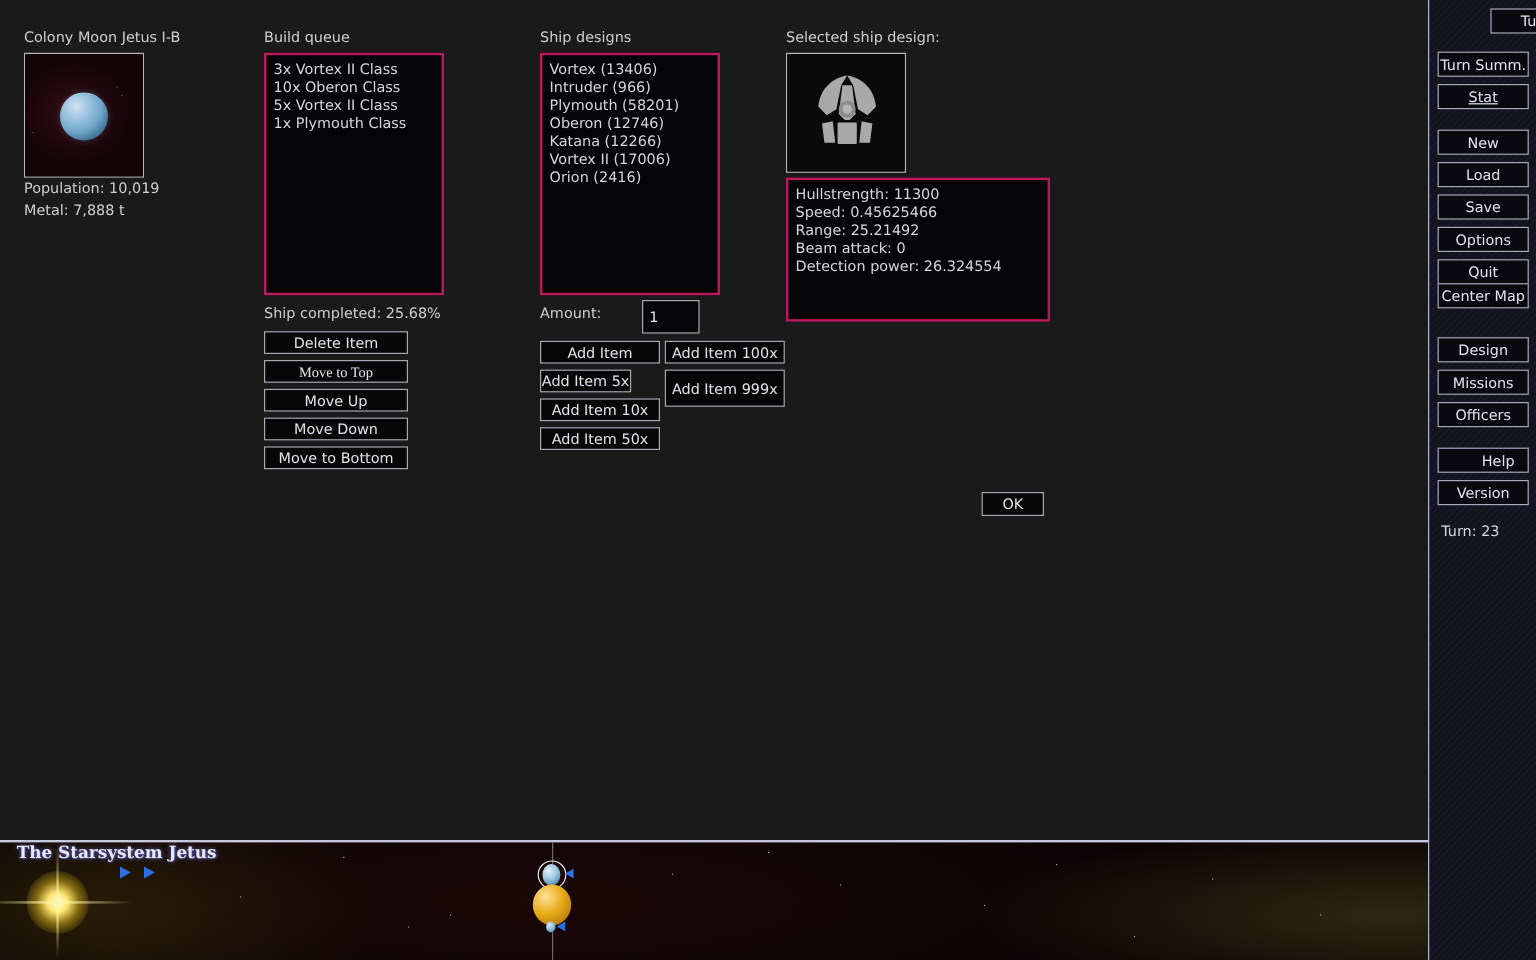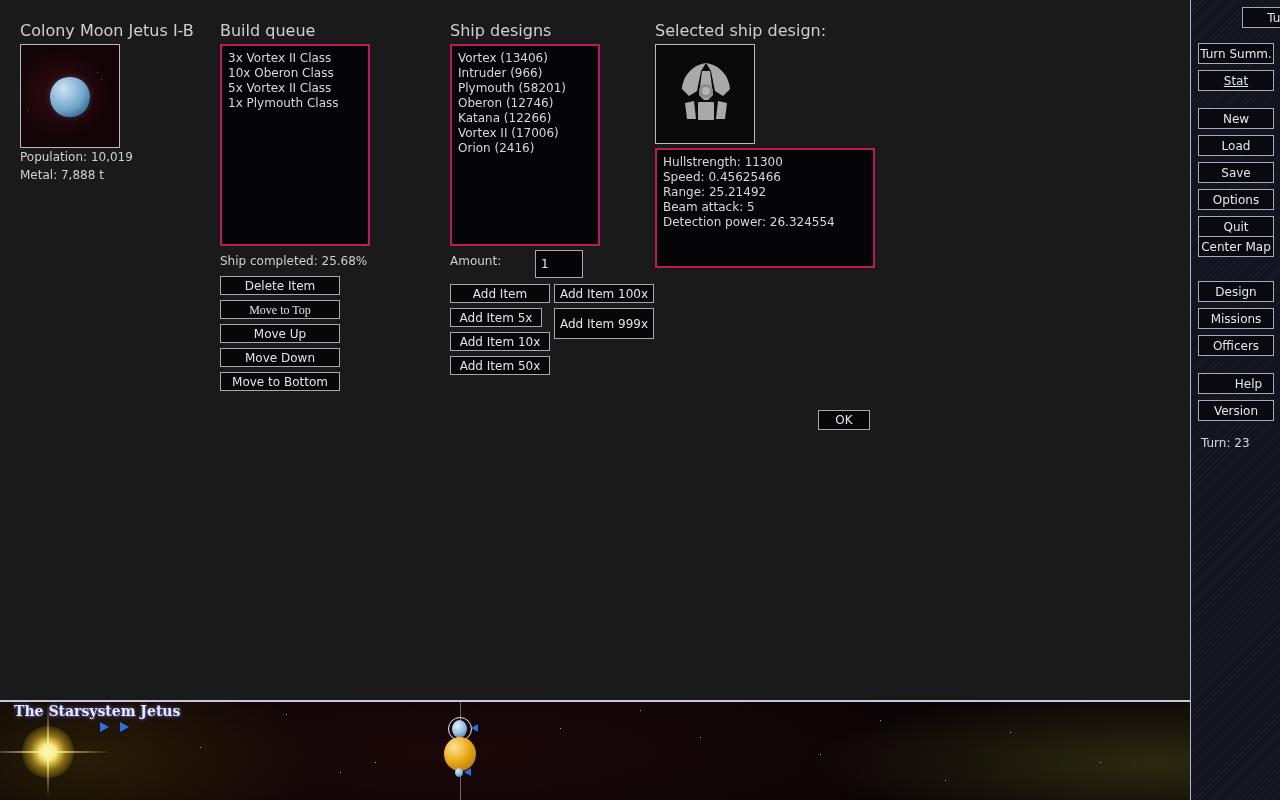--- a/index.html
+++ b/index.html
@@ -18,7 +18,7 @@
   }
   .section-label {
     position: absolute;
-    color: #cfcfcf; font-size: 16px; line-height: 14px;
+    color: #cfcfcf; font-size: 12px; line-height: 14px;
     white-space: nowrap;
   }
   .listbox {

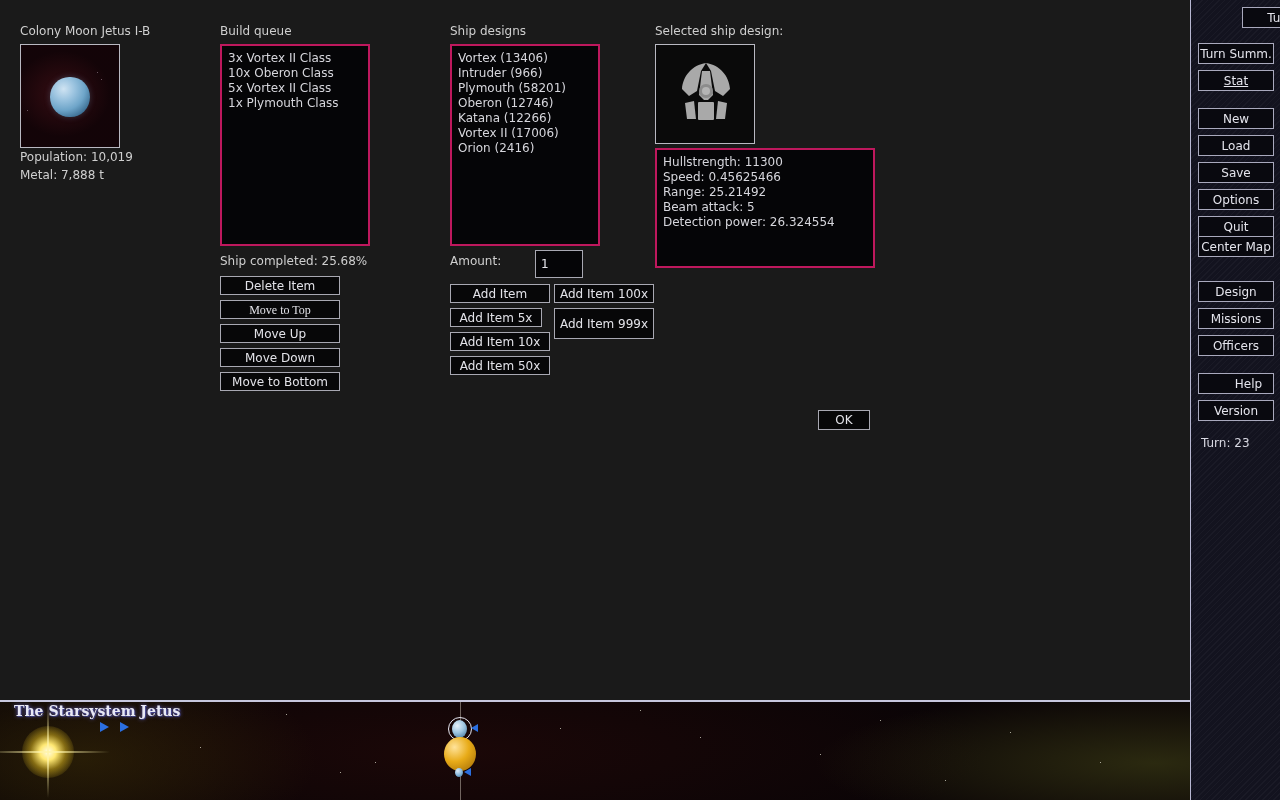--- a/index.html
+++ b/index.html
@@ -246,7 +246,7 @@
       <div class="row">Hullstrength: 11300</div>
       <div class="row">Speed: 0.45625466</div>
       <div class="row">Range: 25.21492</div>
-      <div class="row">Beam attack: 5</div>
+      <div class="row">Beam attack: 0</div>
       <div class="row">Detection power: 26.324554</div>
     </div>
 

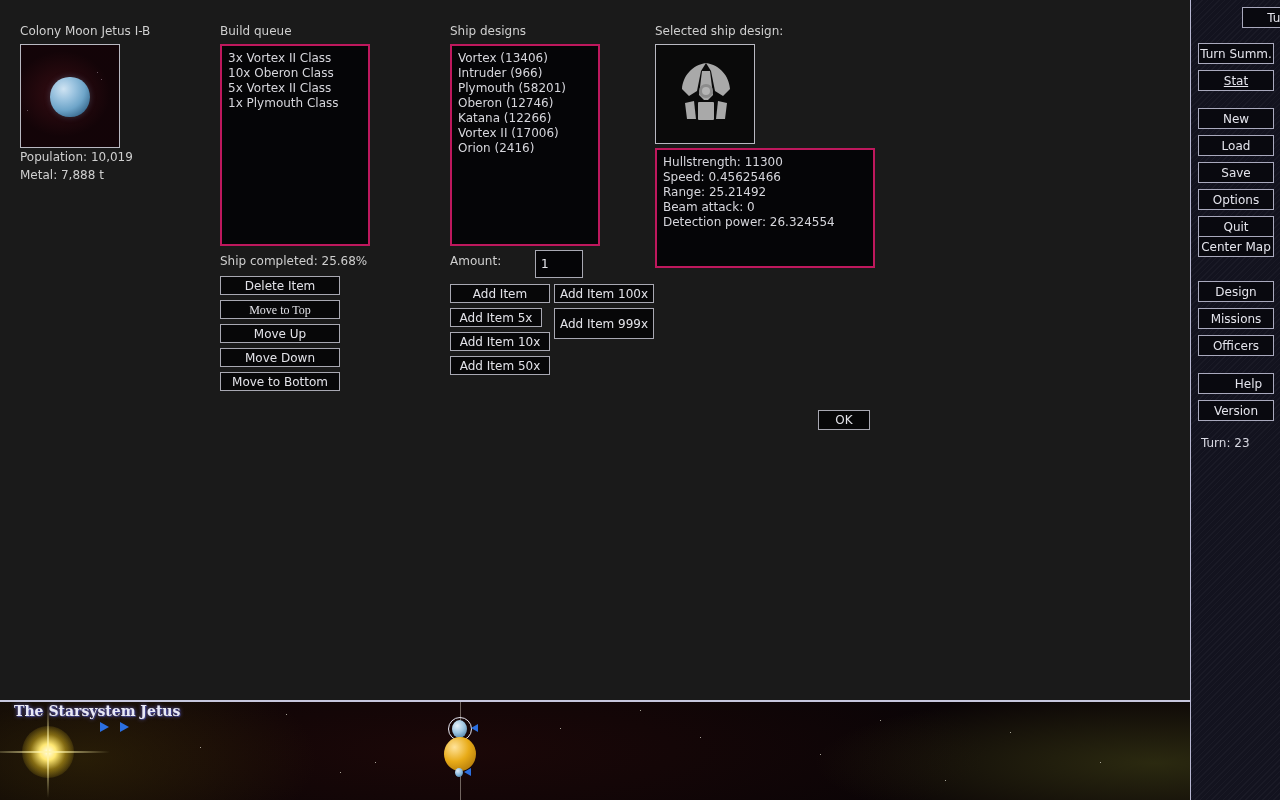--- a/index.html
+++ b/index.html
@@ -217,7 +217,7 @@
     <input class="txtinput" style="left: 535px; top: 250px; width: 48px; height: 28px;" value="1">
 
     <div class="btn" style="left:450px; top:284px; width:100px; height:19px;">Add Item</div>
-    <div class="btn" style="left:450px; top:308px; width:92px; height:19px;">Add Item 5x</div>
+    <div class="btn" style="left:450px; top:308px; width:76px; height:19px;">Add Item 5x</div>
     <div class="btn" style="left:450px; top:332px; width:100px; height:19px;">Add Item 10x</div>
     <div class="btn" style="left:450px; top:356px; width:100px; height:19px;">Add Item 50x</div>
 

